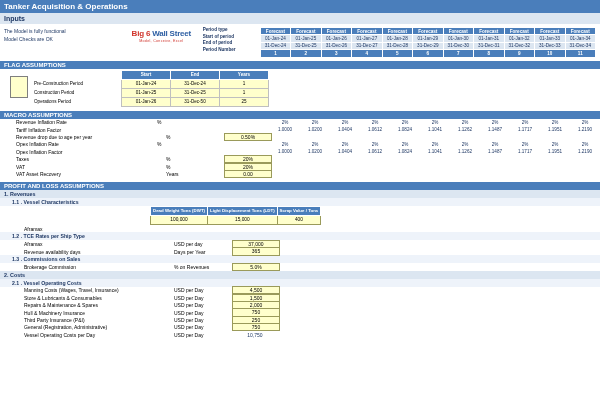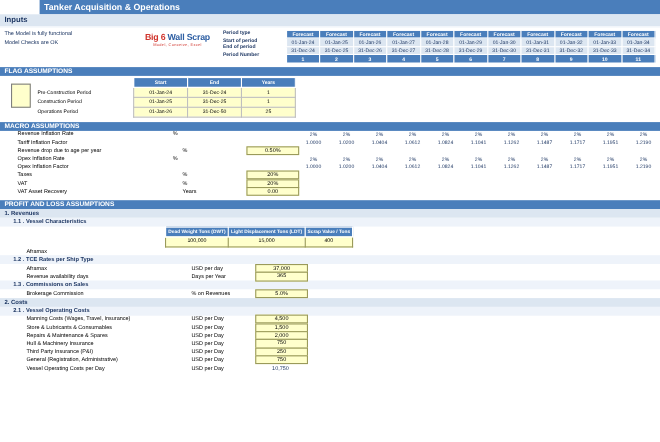--- a/index.html
+++ b/index.html
@@ -7,7 +7,7 @@
   .sheet{position:relative;width:600px;height:402px;}
 
   
-  .titlebar{background:#4a7ebb;color:#fff;font-size:8px;font-weight:bold;padding:2px 4px;margin-left:36px;}
+  .titlebar{background:#4a7ebb;color:#fff;font-size:8px;font-weight:bold;padding:2px 4px;}
   .subbar{background:#dce6f1;color:#1f3864;font-size:7px;font-weight:bold;padding:2px 4px;border-bottom:1px solid #fff;}
 
   .toprow{display:flex;align-items:flex-start;padding:2px 4px 0 4px;}

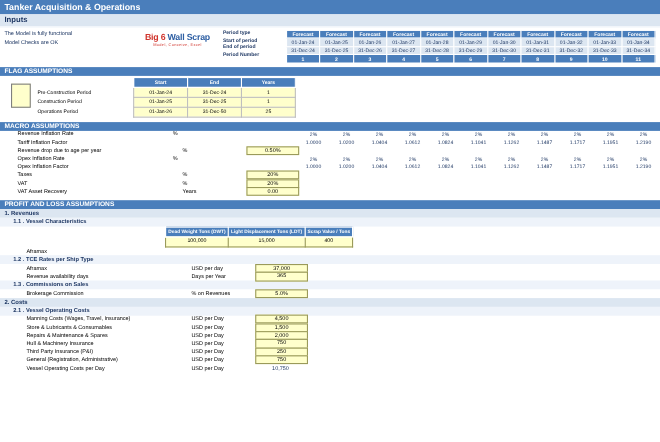--- a/index.html
+++ b/index.html
@@ -78,7 +78,7 @@
     </div>
 
     <div class="logo">
-      <div class="l1"><span>Big 6</span> <span class="b">Wall Scrap</span></div>
+      <div class="l1"><span>Big 6</span> <span class="b">Wall Street</span></div>
       <div class="l2">Model, Conceive, Excel</div>
     </div>
 

